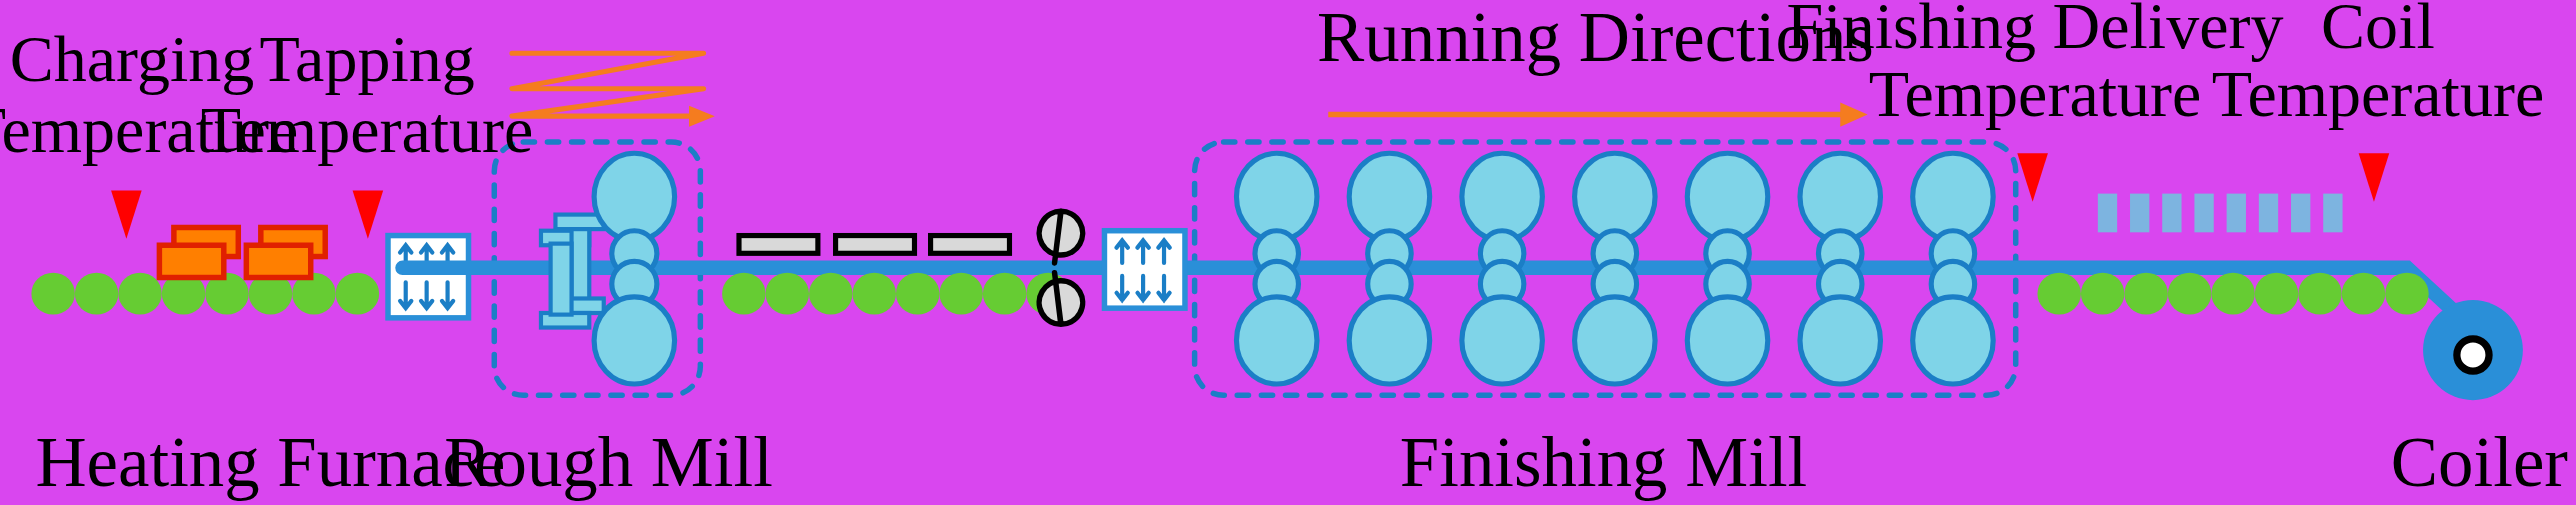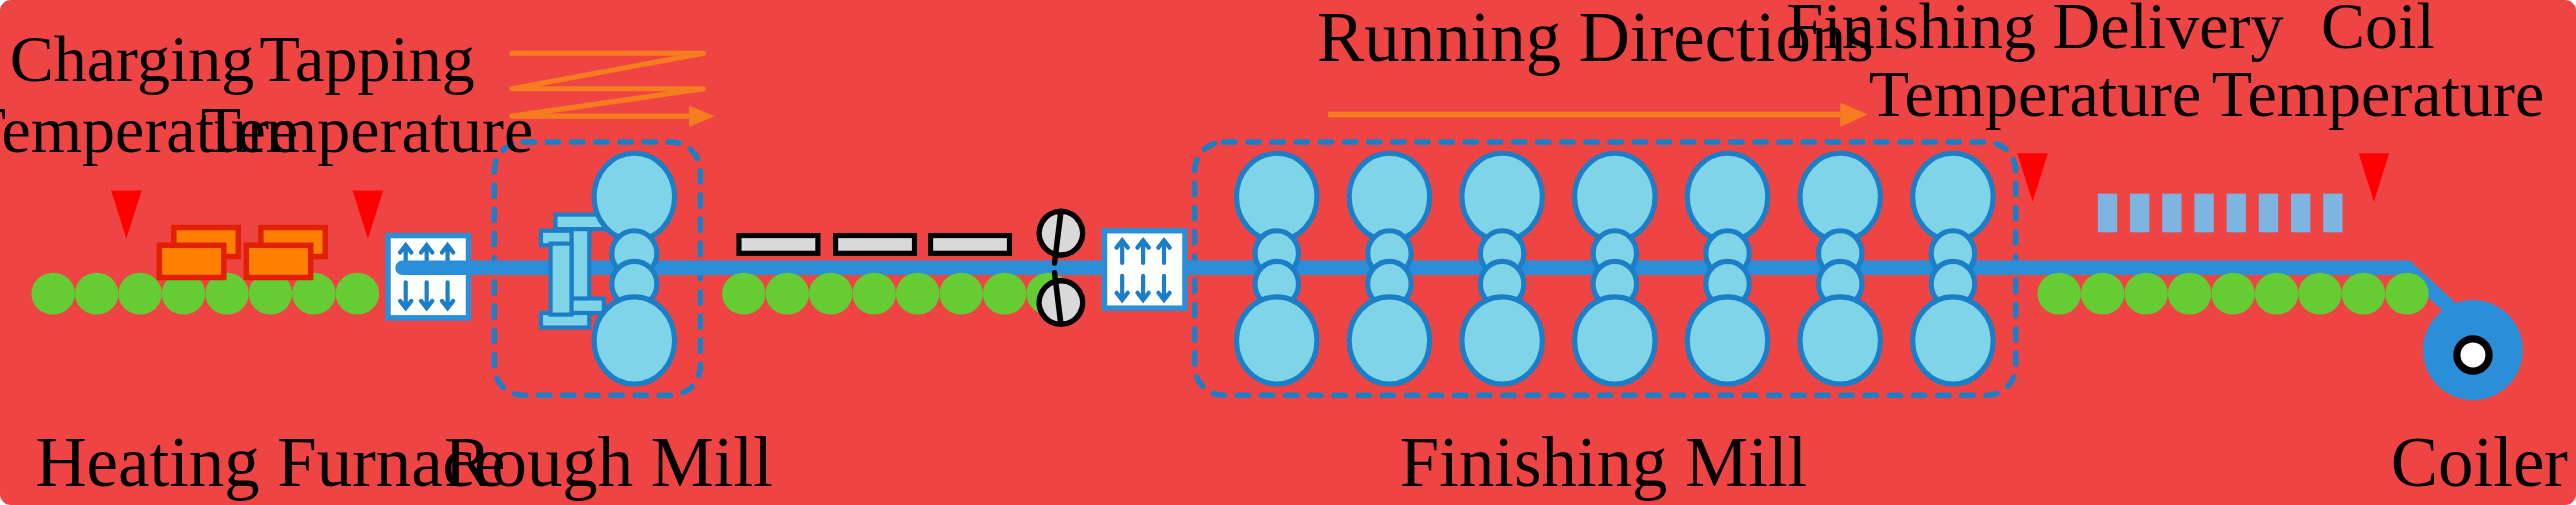--- a/index.html
+++ b/index.html
@@ -12,10 +12,9 @@
     position: relative;
     width: 2576px;
     height: 505px;
-    background: #ef4444;
+    background: #d946ef;
     overflow: hidden;
     font-family: "Liberation Serif", "DejaVu Serif", serif;
-    border-radius: 11px;
   }
   #diagram {
     position: absolute;

